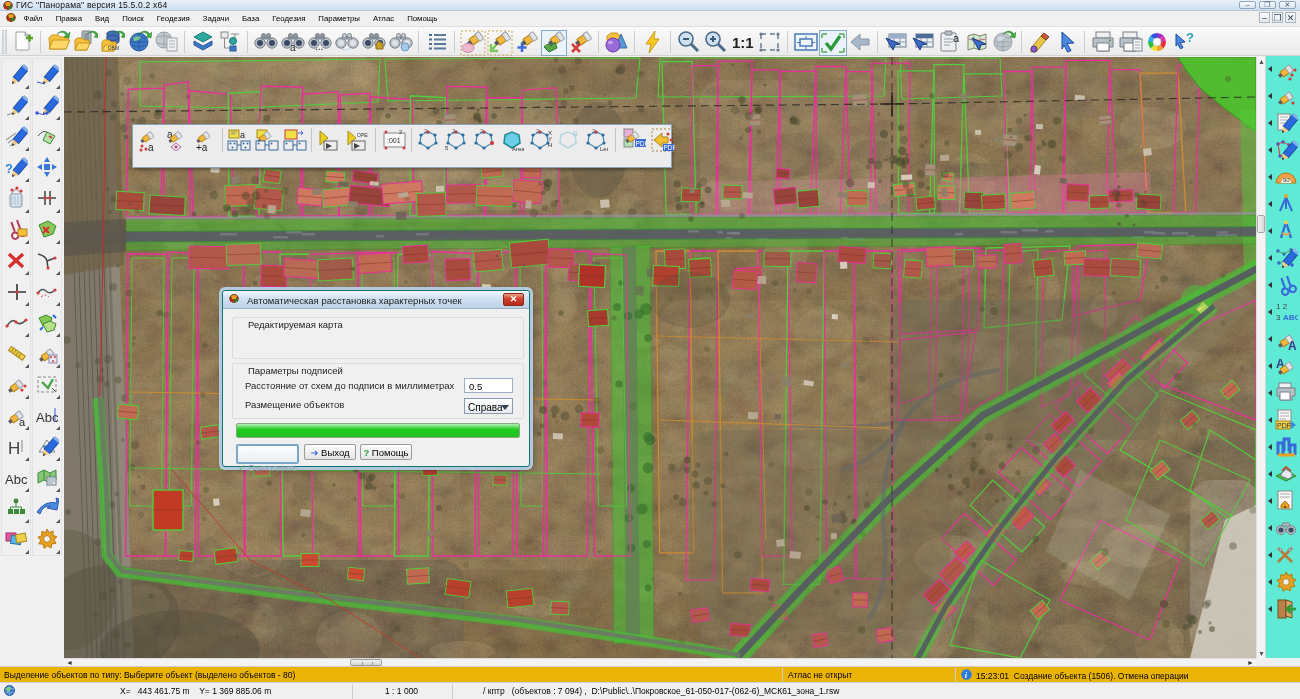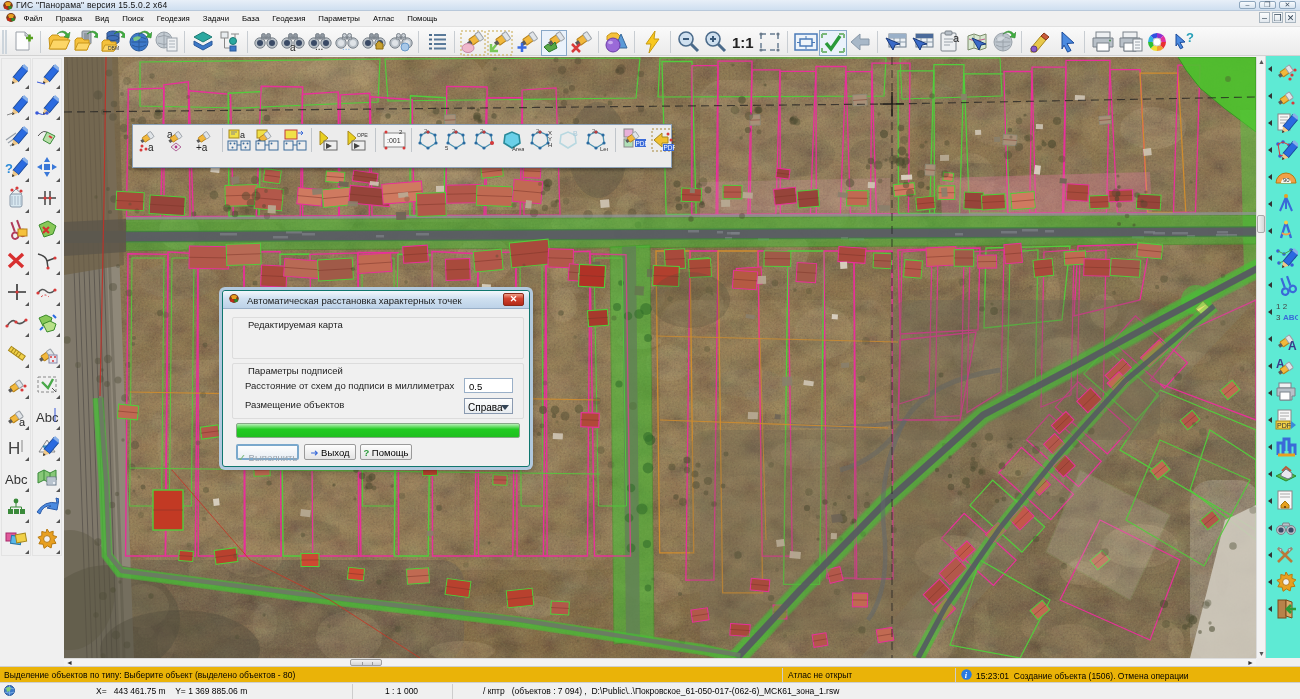--- a/index.html
+++ b/index.html
@@ -2345,7 +2345,7 @@
 <span class="lbl" style="left:22px;top:108px">Размещение объектов</span>
 <div class="dd">Справа<span class="ar"></span></div>
 <div class="prog"></div>
-<div class="btn def" style="left:13px;width:63px;padding-top:6px;font-size:9.5px"><span style="color:#7ab87a">✓</span> Выполнить</div>
+<div class="btn def" style="left:13px;width:63px;padding-top:16px;font-size:9.5px"><span style="color:#7ab87a">✓</span> Выполнить</div>
 <div class="btn" style="left:81px;width:52px"><span style="color:#3a6ad8">➜</span> Выход</div>
 <div class="btn" style="left:137px;width:52px"><span style="color:#2a9a3a;font-weight:bold">?</span> Помощь</div>
 </div>

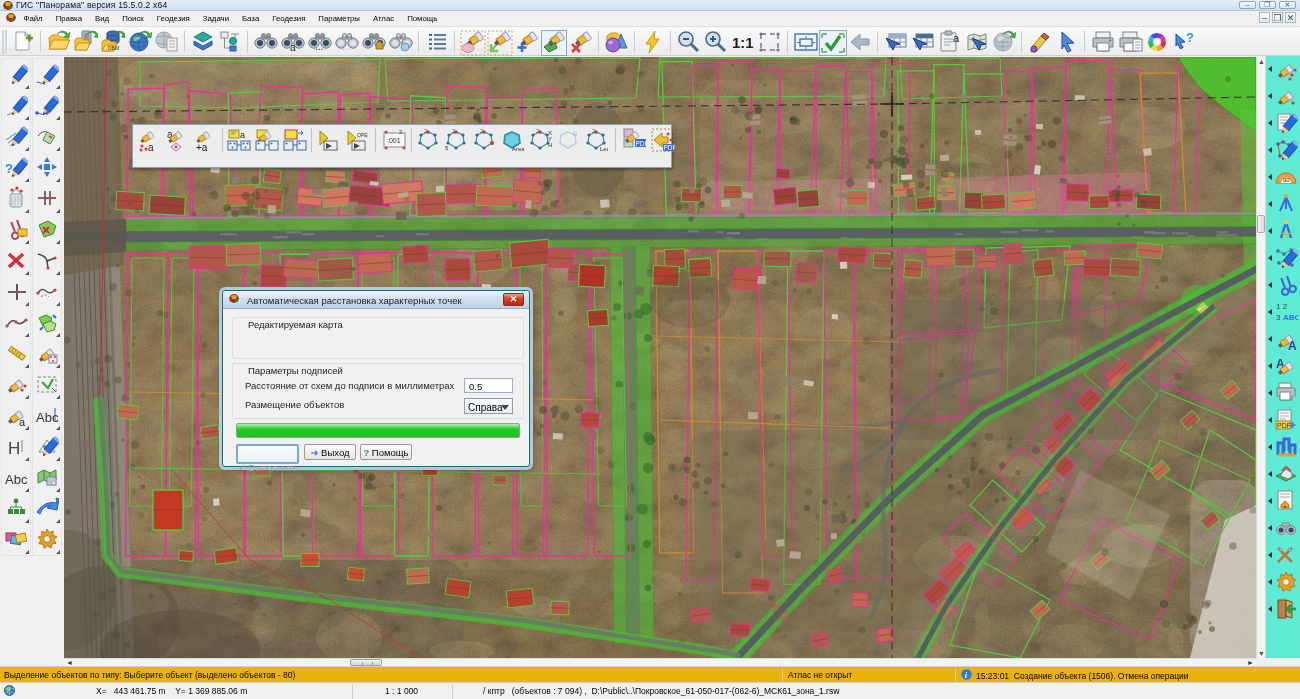--- a/index.html
+++ b/index.html
@@ -2363,7 +2363,7 @@
         <path d="M1 4q4.5-2.5 9 0M1 7q4.5 2.5 9 0M5.5 0.5v10" stroke="#8ab8e8" fill="none" stroke-width="0.8"></path>
         <path d="M2 3q3-2 5 0l-1 3-3 1z" fill="#7fd07f"></path>
       </svg></span>
-    <span style="position:absolute;left:96px;top:3px">X=&nbsp;&nbsp;&nbsp;443 461.75 m&nbsp;&nbsp;&nbsp;&nbsp;Y= 1 369 885.06 m</span>
+    <span style="position:absolute;left:120px;top:3px">X=&nbsp;&nbsp;&nbsp;443 461.75 m&nbsp;&nbsp;&nbsp;&nbsp;Y= 1 369 885.06 m</span>
     <span style="position:absolute;left:352px;top:1px;height:15px;border-left:1px solid #cdcdcd"></span>
     <span style="position:absolute;left:385px;top:3px">1 : 1 000</span>
     <span style="position:absolute;left:452px;top:1px;height:15px;border-left:1px solid #cdcdcd"></span>

